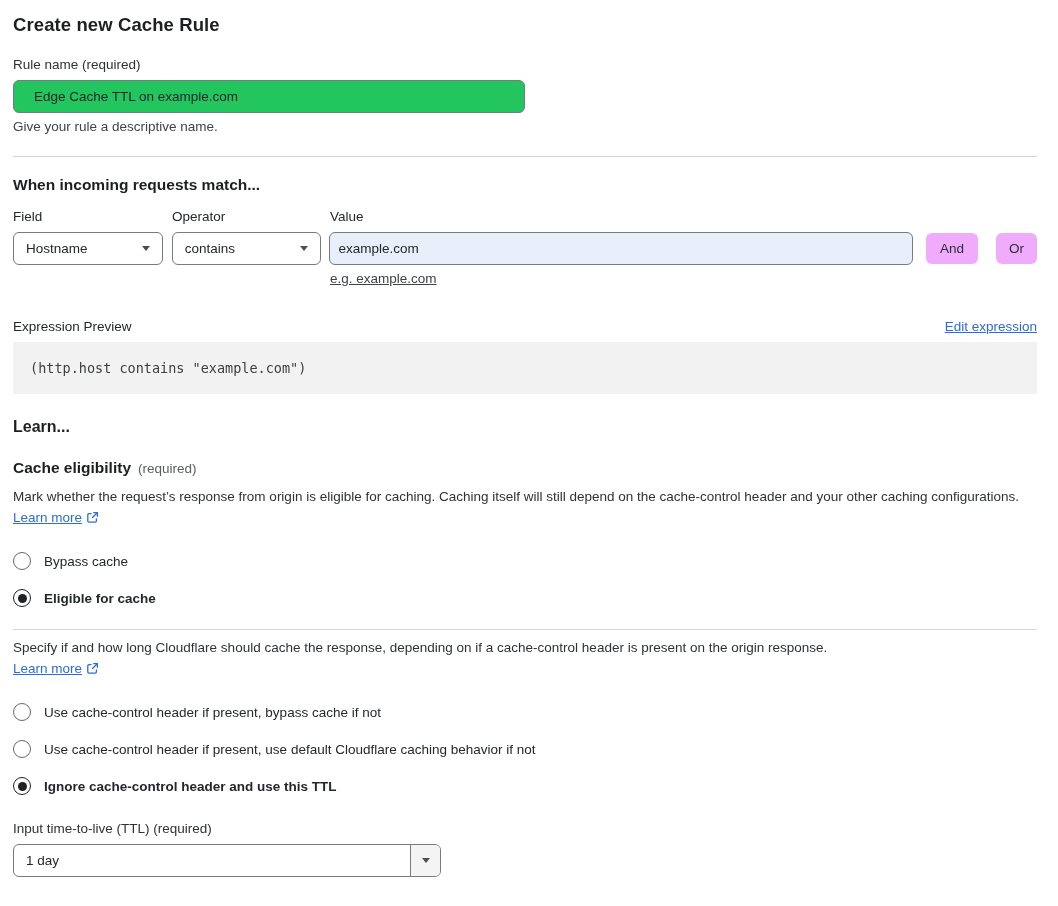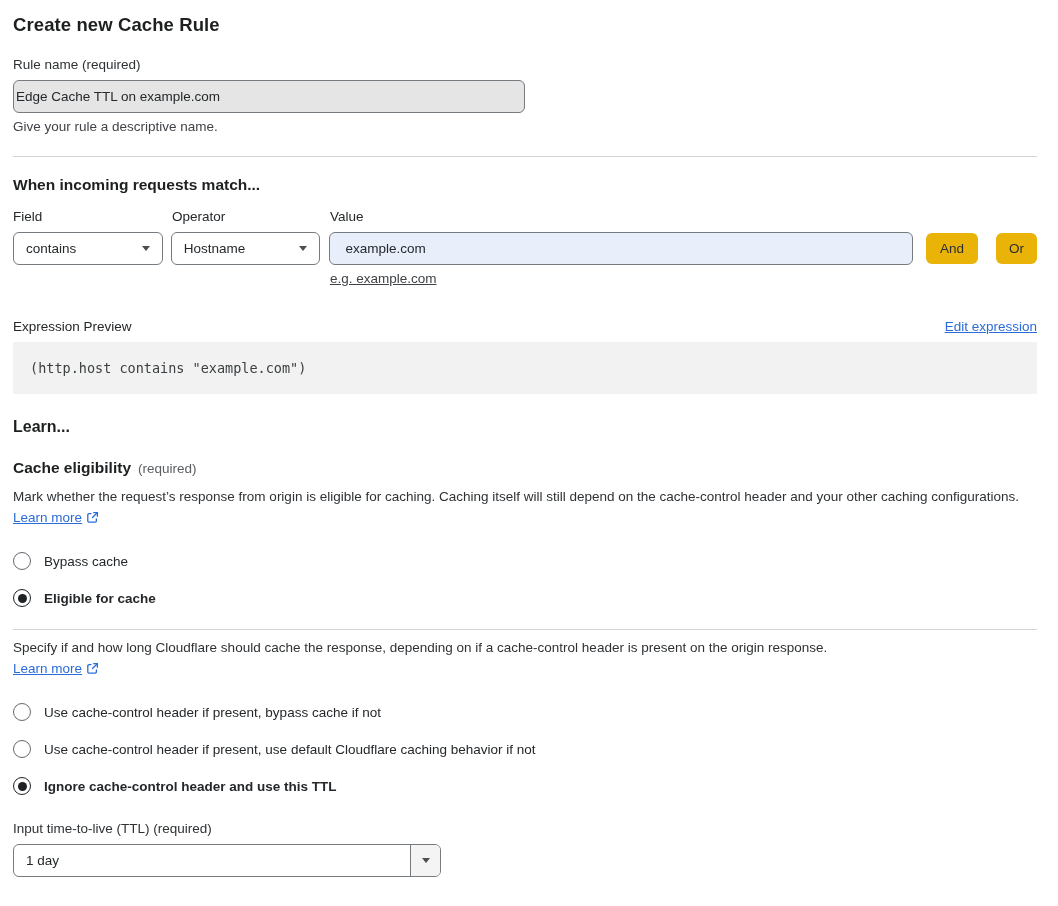--- a/index.html
+++ b/index.html
@@ -18,8 +18,8 @@
   .text-input {
     margin-top:8px; width:512px; height:33px;
     border:1px solid #767b80; border-radius:6px;
-    padding:0 2px; font-size:13.5px; color:#24282b;
-    font-family:"Liberation Sans", sans-serif; background:#e5e5e5; outline:none;
+    padding:0 20px; font-size:13.5px; color:#24282b;
+    font-family:"Liberation Sans", sans-serif; background:#22c55e; outline:none;
   }
   .help-text { margin-top:6px; font-size:13.5px; color:#3f4347; }
 

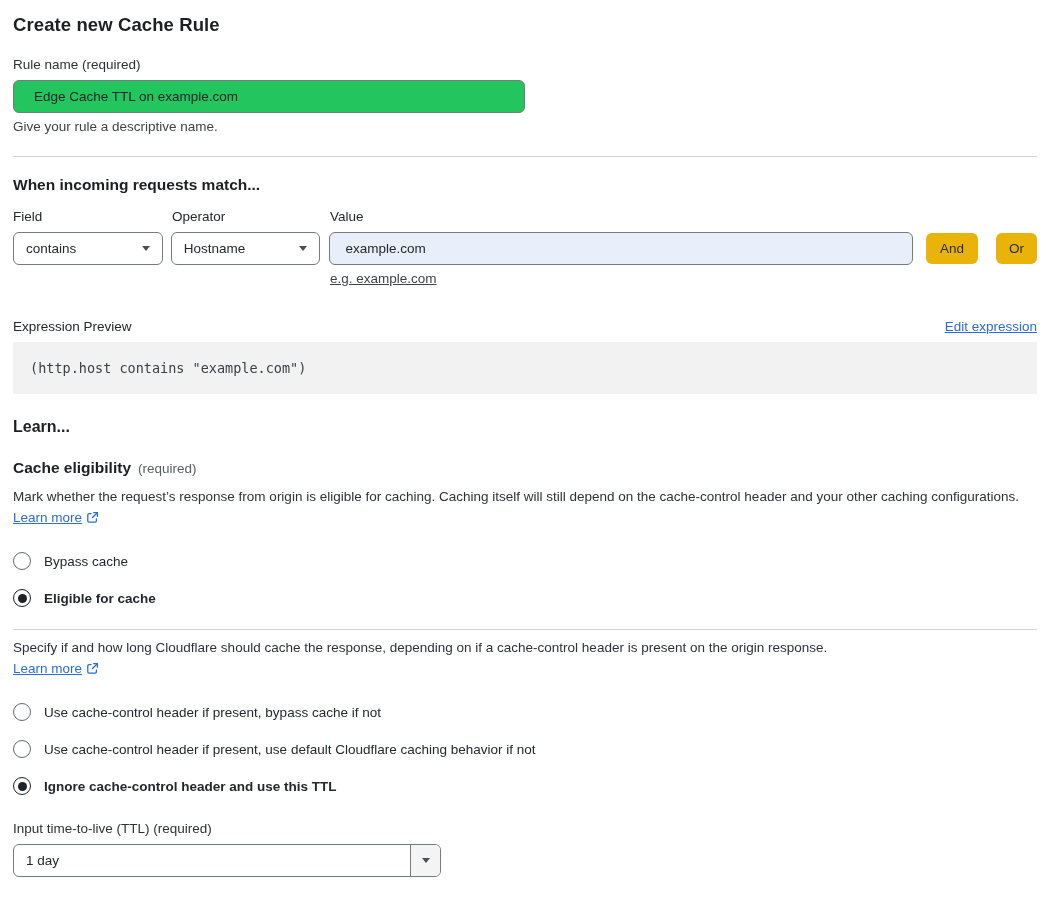--- a/index.html
+++ b/index.html
@@ -120,12 +120,12 @@
   </div>
 
   <div class="match-row">
+    <div class="select-box select-field">
+      <span>Hostname</span>
+      <span class="caret"></span>
+    </div>
     <div class="select-box select-op">
       <span>contains</span>
-      <span class="caret"></span>
-    </div>
-    <div class="select-box select-field">
-      <span>Hostname</span>
       <span class="caret"></span>
     </div>
     <input class="value-input" type="text" value="example.com" style="">

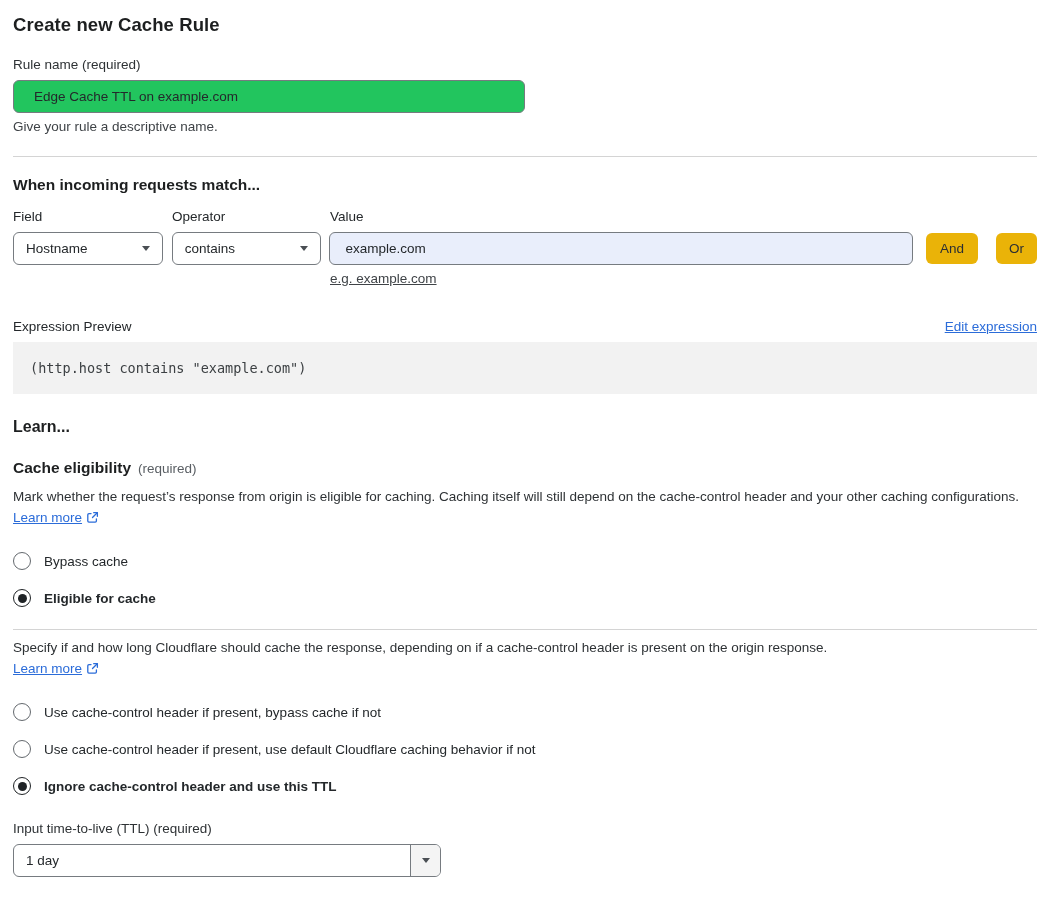--- a/index.html
+++ b/index.html
@@ -41,7 +41,7 @@
   .caret { width:0; height:0; border-left:4.5px solid transparent; border-right:4.5px solid transparent; border-top:5.5px solid #4a4f54; }
   .value-input {
     width:585px; height:33px; border:1px solid #767b80; border-radius:6px;
-    background:#e9eefb; padding:0 15px; font-size:13.5px; color:#24282b;
+    background:#e9eefb; padding:0 8px; font-size:13.5px; color:#24282b;
     font-family:"Liberation Sans", sans-serif; outline:none;
   }
   .btn-gray {

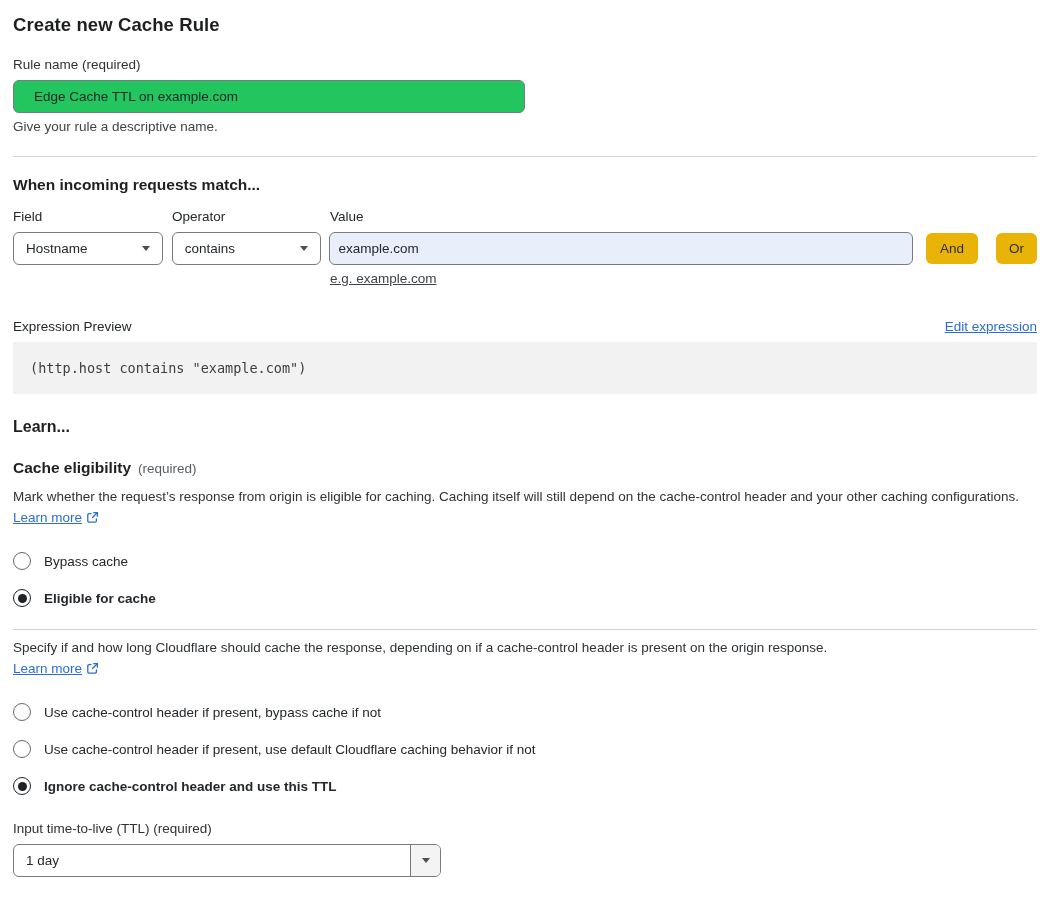--- a/index.html
+++ b/index.html
@@ -45,7 +45,7 @@
     font-family:"Liberation Sans", sans-serif; outline:none;
   }
   .btn-gray {
-    height:31px; border:none; border-radius:6px; background:#eab308;
+    height:31px; border:none; border-radius:6px; background:#f0abfc;
     color:#2c2f33; font-size:13.5px; font-family:"Liberation Sans", sans-serif;
     cursor:pointer; padding:0 14px;
   }

